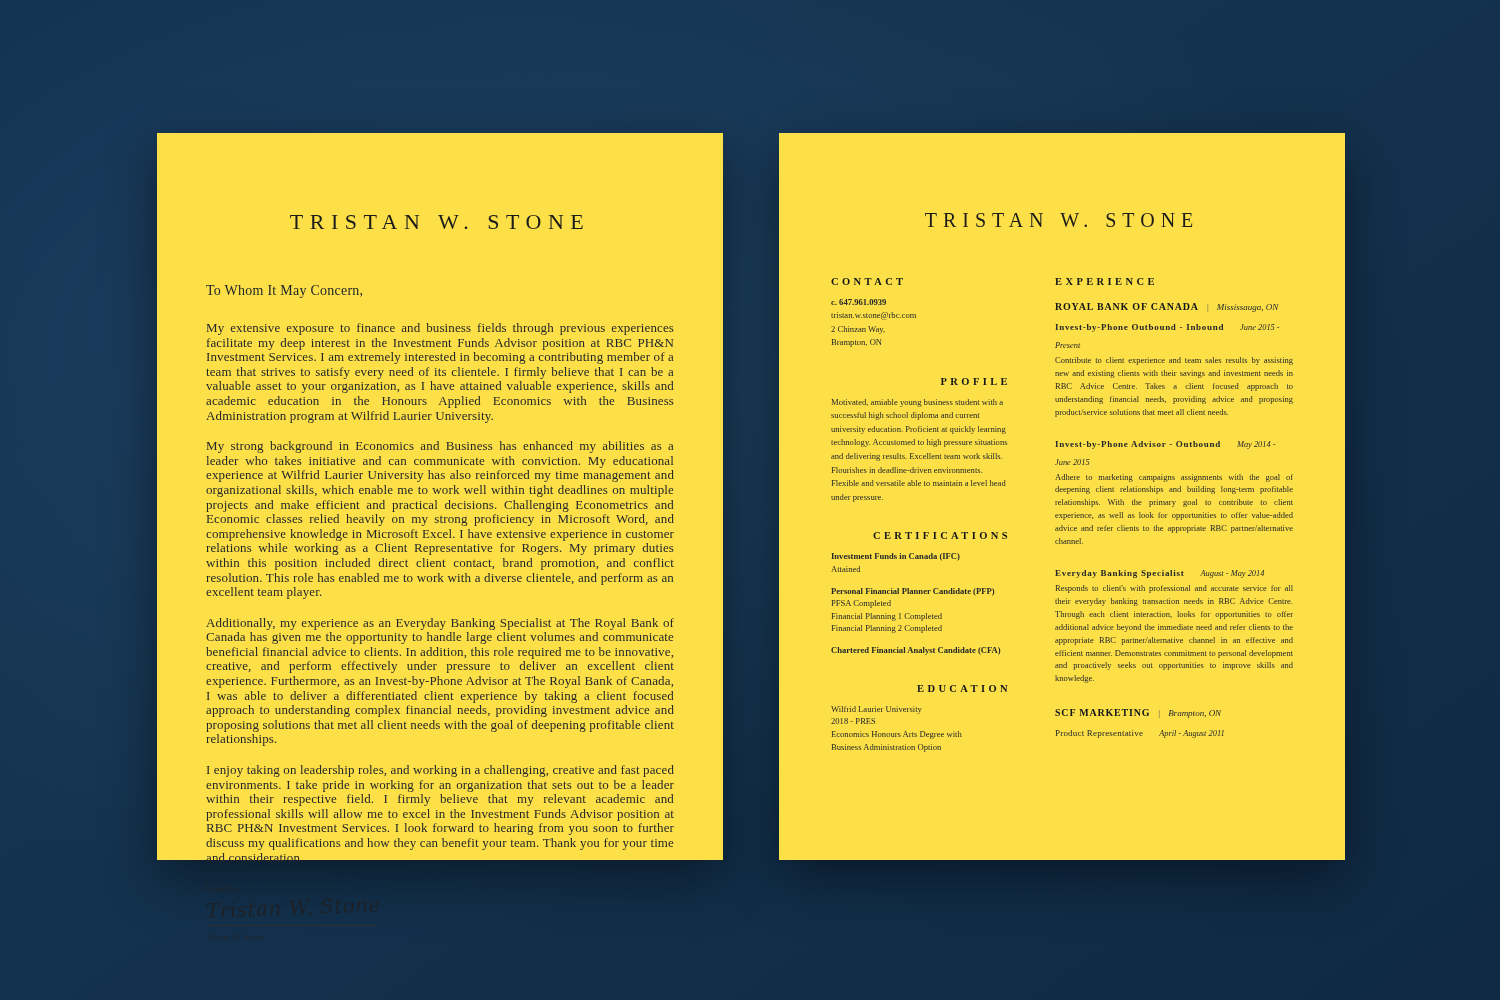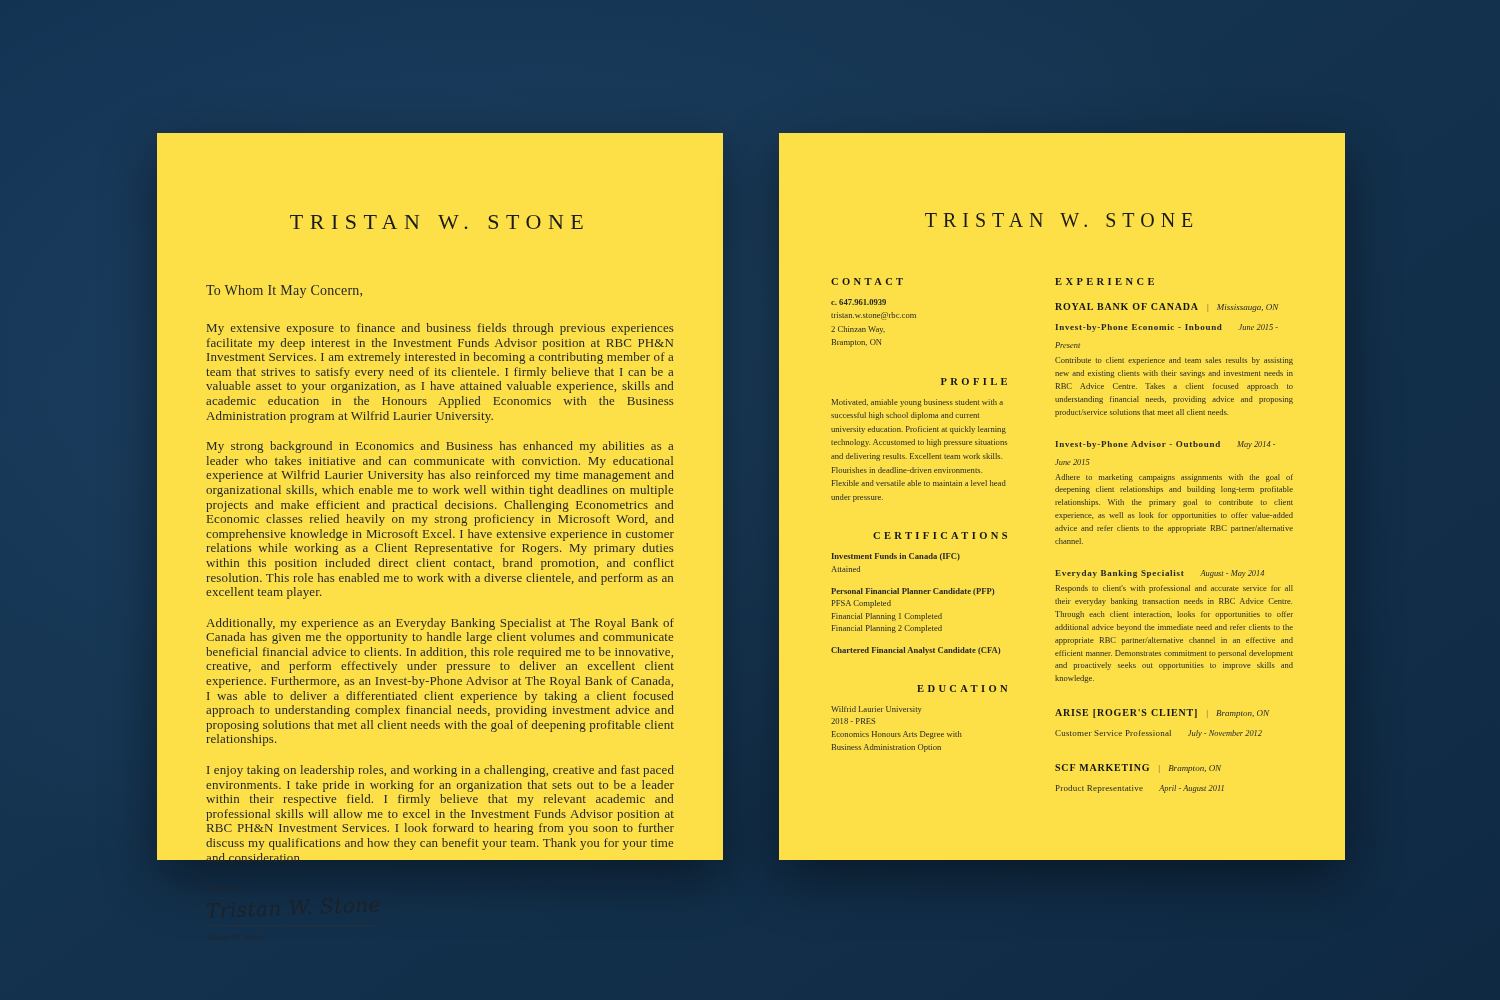--- a/index.html
+++ b/index.html
@@ -276,7 +276,7 @@
           </div>
 
           <div class="job-role-row">
-            <span class="job-role">Invest-by-Phone Economic - Inbound</span>
+            <span class="job-role">Invest-by-Phone Outbound - Inbound</span>
             <span class="job-dates">June 2015 - Present</span>
           </div>
           <p class="job-desc">Contribute to client experience and team sales results by assisting new and existing clients with their savings and investment needs in RBC Advice Centre. Takes a client focused approach to understanding financial needs, providing advice and proposing product/service solutions that meet all client needs.</p>

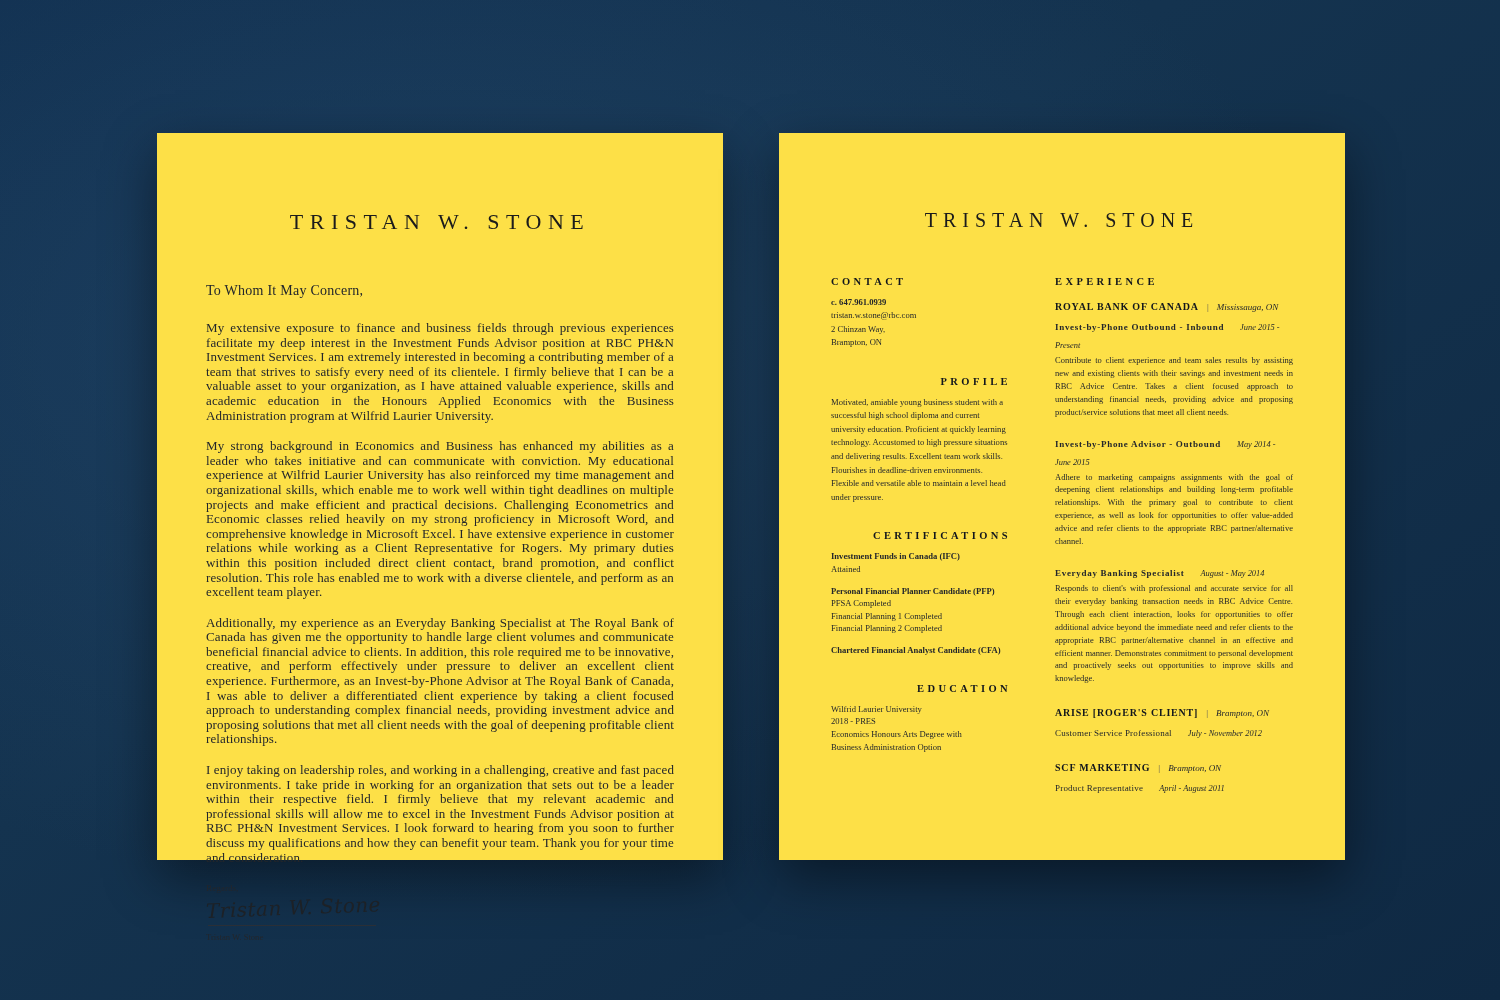--- a/index.html
+++ b/index.html
@@ -299,17 +299,6 @@
         </div>
 
 
-        <div class="job">
-          <div>
-            <span class="job-company">ARISE [ROGER'S CLIENT]</span>
-            <span class="divider-pipe">|</span>
-            <span class="job-loc">Brampton, ON</span>
-          </div>
-          <div class="job-role-row">
-            <span class="job-role" style="font-weight:400;letter-spacing:0.2px">Customer Service Professional</span>
-            <span class="job-dates">July - November 2012</span>
-          </div>
-        </div>
 
         <div class="job">
           <div>

